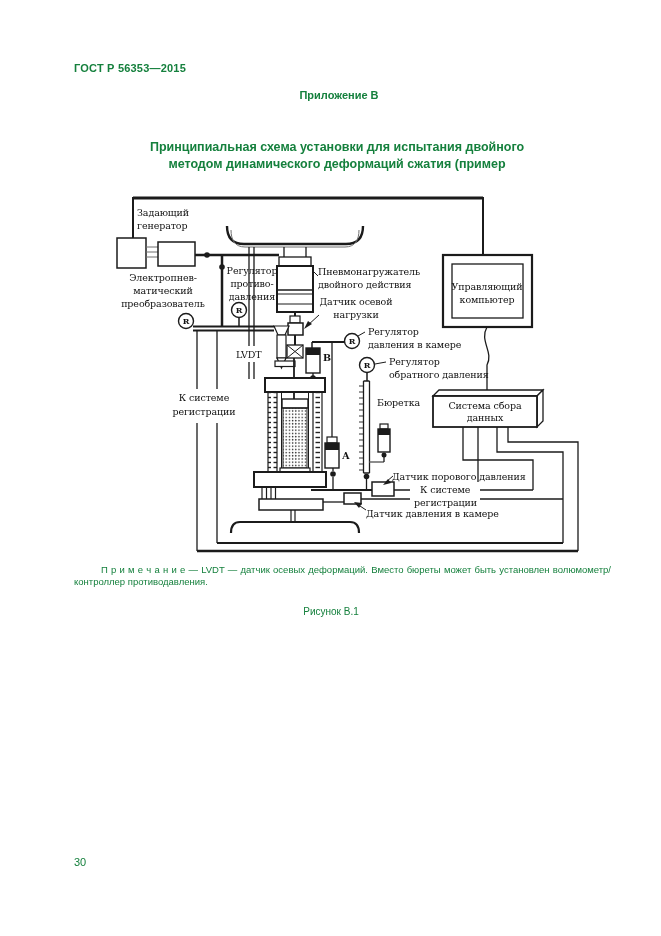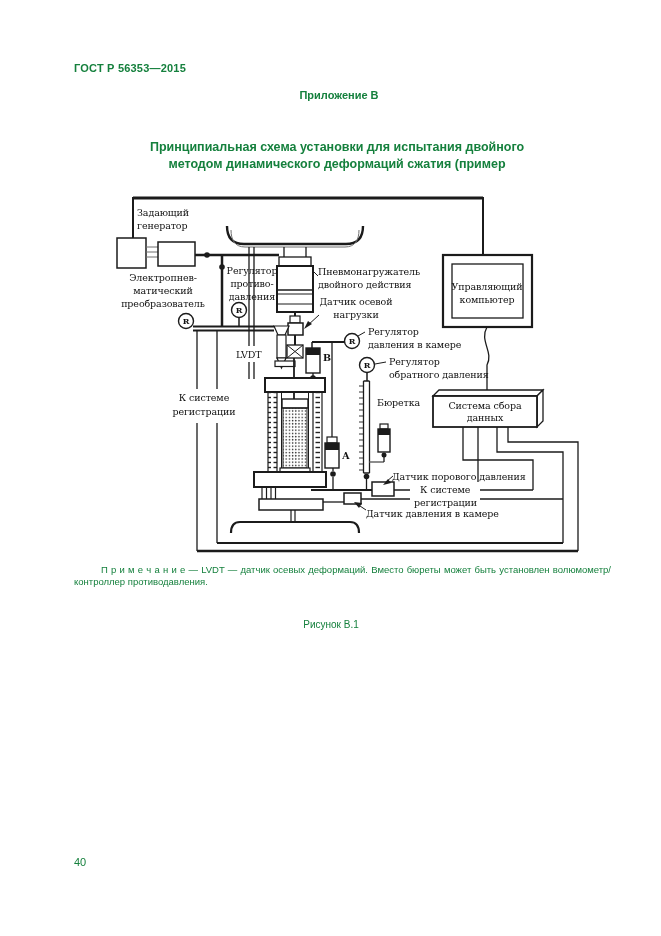--- a/index.html
+++ b/index.html
@@ -10,7 +10,7 @@
   .appendix{left:39px;top:88px;width:600px;text-align:center;font-size:11px;font-weight:bold;line-height:14px;}
   .title{left:37px;top:139px;width:600px;text-align:center;font-size:12.5px;font-weight:bold;line-height:16.5px;}
   .note{left:74px;top:564px;width:537px;font-size:9.5px;line-height:12px;text-align:justify;text-indent:27px;}
-  .figcap{left:31px;top:619px;width:600px;text-align:center;font-size:10px;}
+  .figcap{left:31px;top:606px;width:600px;text-align:center;font-size:10px;}
   .pagenum{left:74px;top:856px;font-size:11px;}
   svg{position:absolute;left:0;top:0;}
   svg .ln{stroke:#1b1b1b;fill:none;}

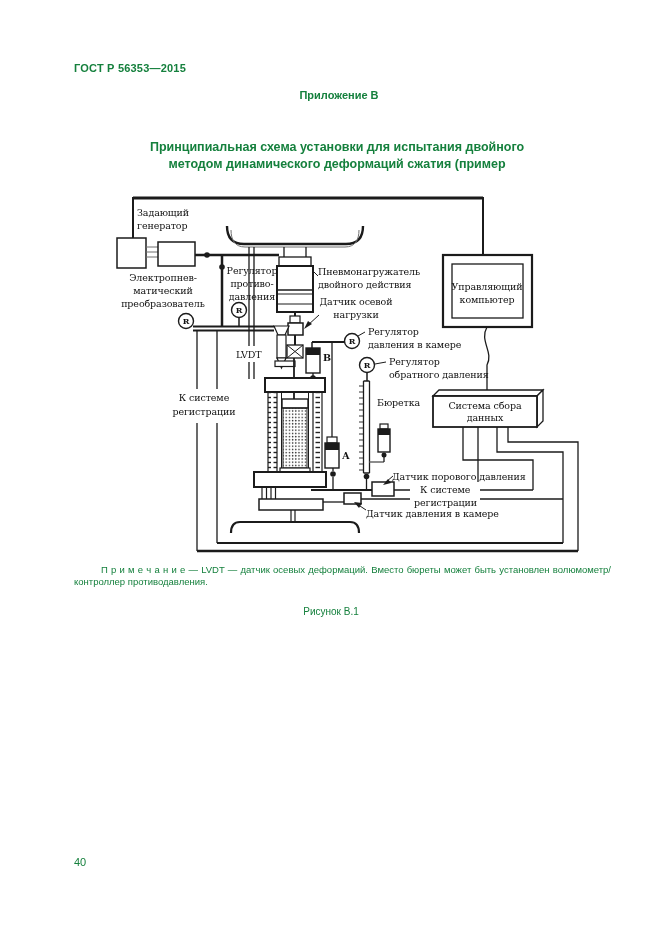--- a/index.html
+++ b/index.html
@@ -273,7 +273,7 @@
 
   <div class="abs figcap">Рисунок В.1</div>
 
-  <div class="abs pagenum">40</div>
+  <div class="abs pagenum">30</div>
 
 </div>
 

